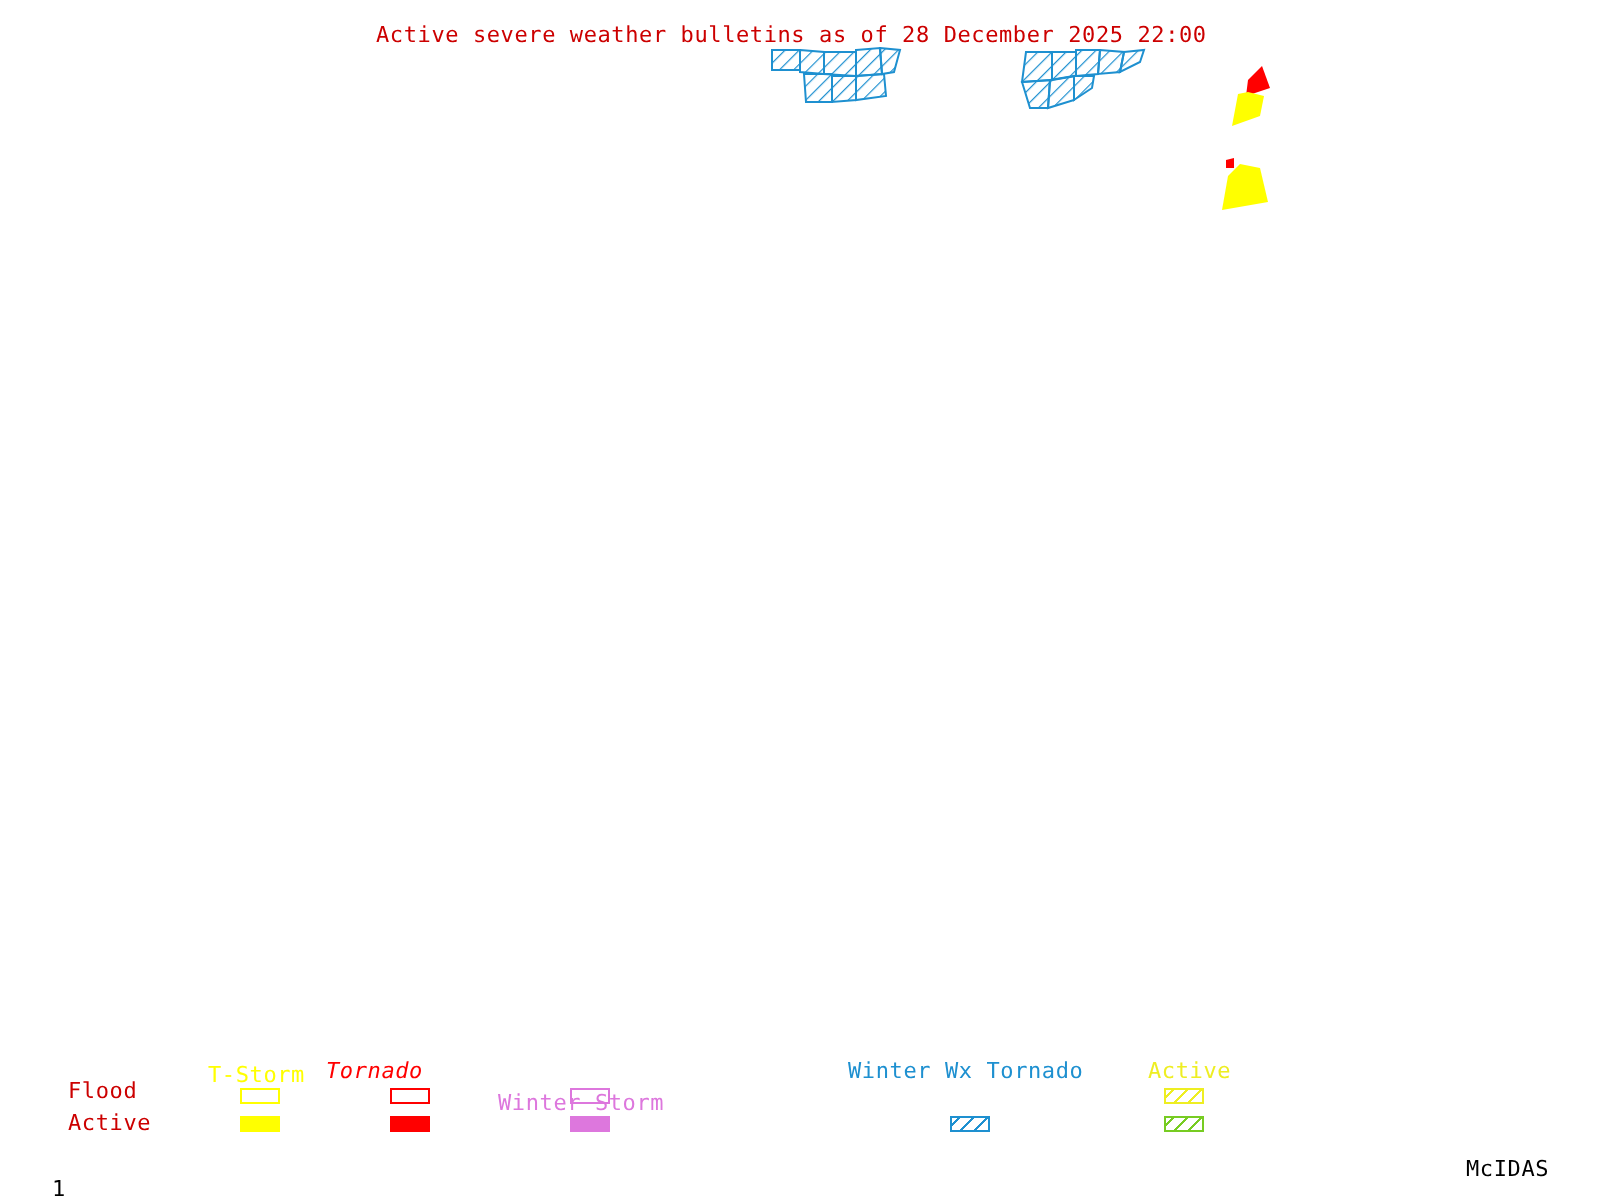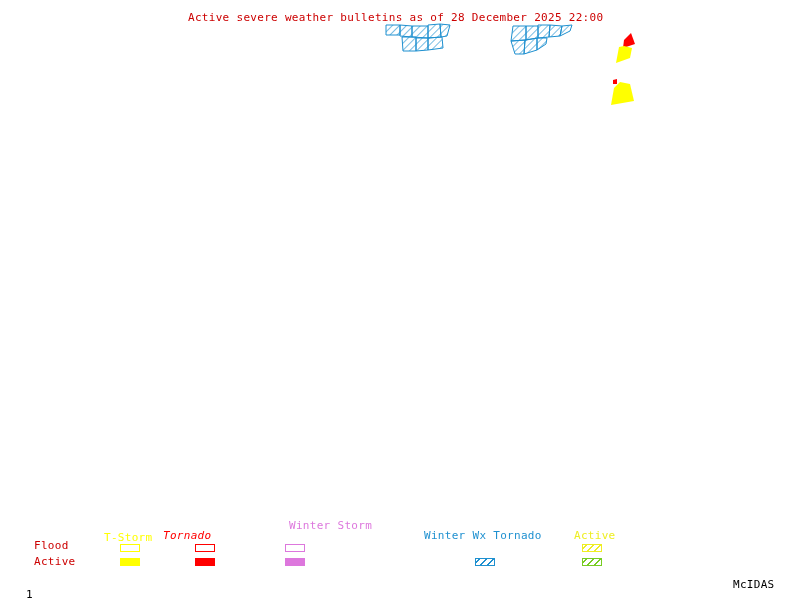--- a/index.html
+++ b/index.html
@@ -53,7 +53,7 @@
 
 <div class="txt" style="left:104px;top:532px;color:#ffff00;">T-Storm</div>
 <div class="txt" style="left:163px;top:530px;color:#ff0000;font-style:italic;">Tornado</div>
-<div class="txt" style="left:249px;top:520px;color:#dd77dd;margin-left:40px;">Winter Storm</div>
+<div class="txt" style="left:249px;top:546px;color:#dd77dd;">Winter Storm</div>
 <div class="txt" style="left:424px;top:530px;color:#1e90d0;">Winter Wx Tornado</div>
 <div class="txt" style="left:574px;top:530px;color:#eeee22;">Active</div>
 

